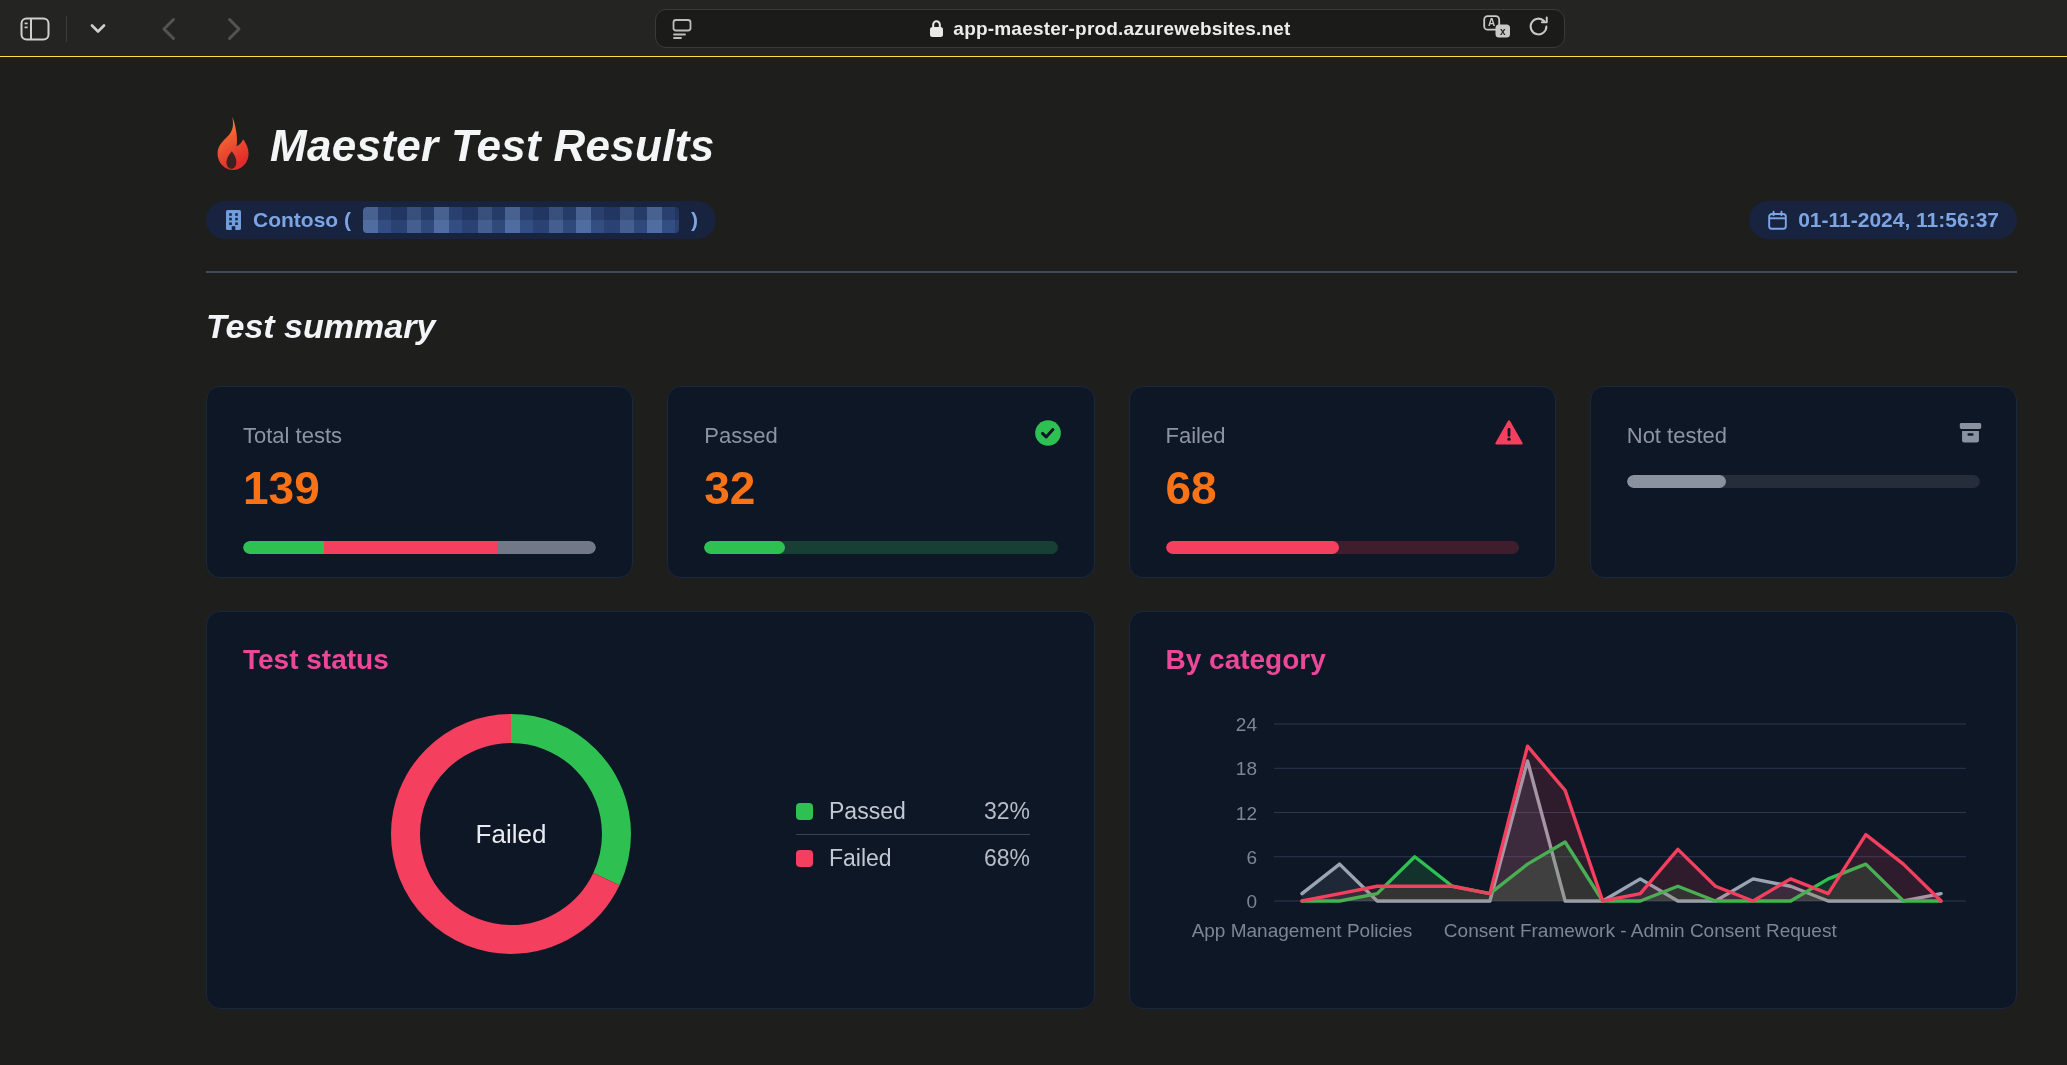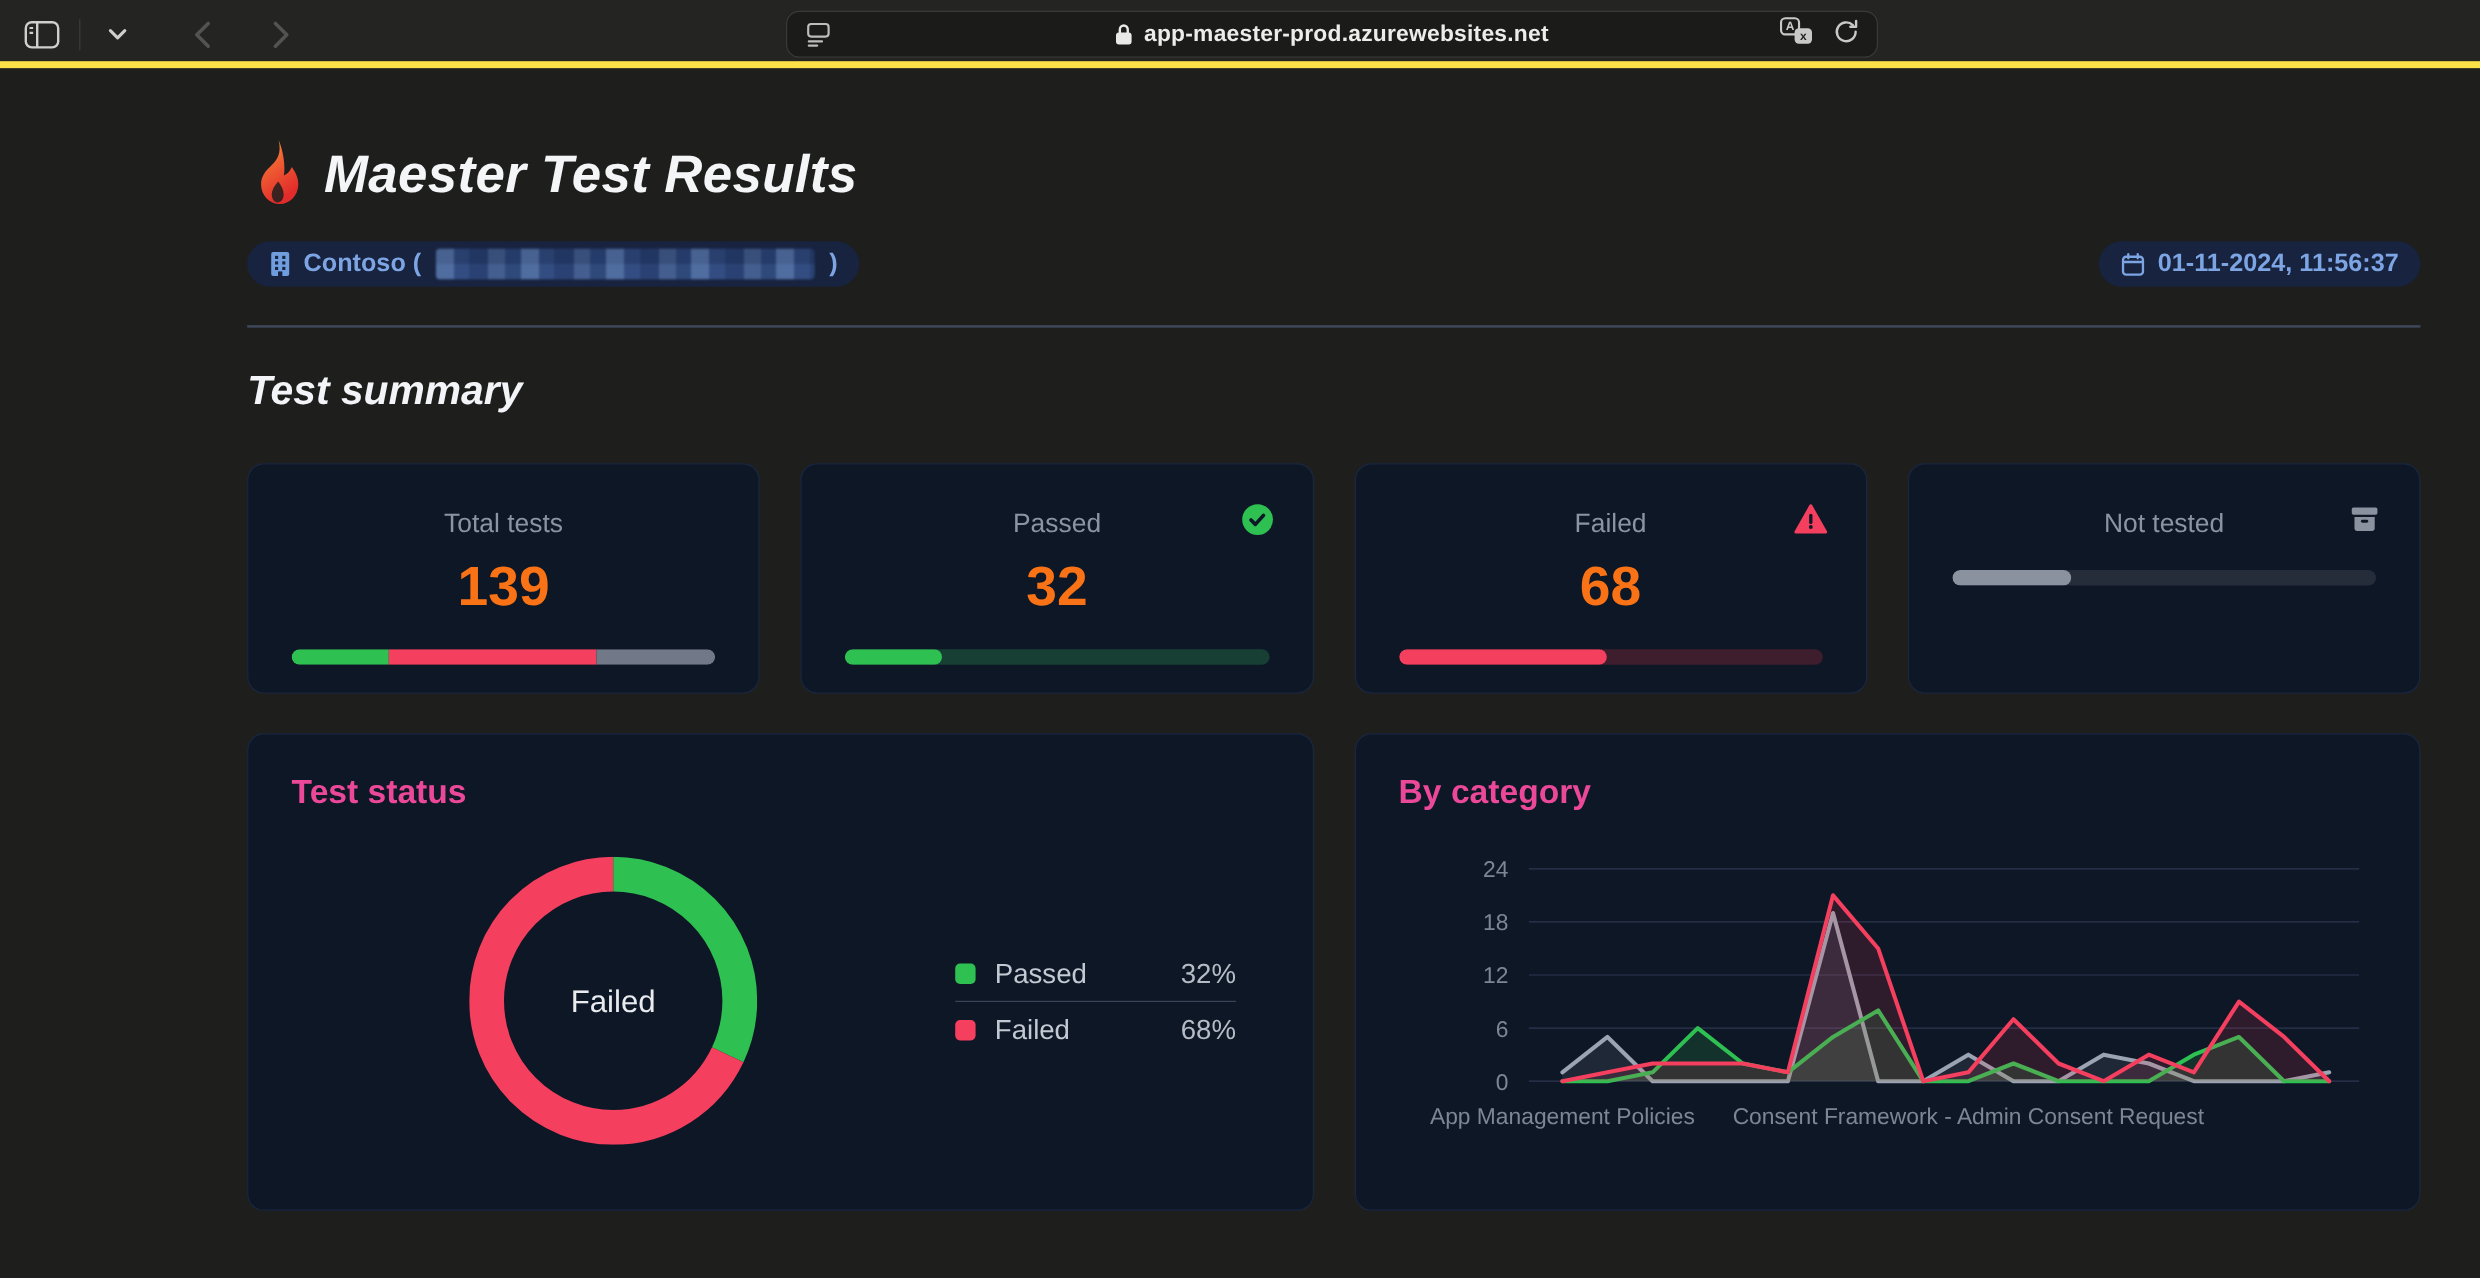--- a/index.html
+++ b/index.html
@@ -7,7 +7,7 @@
     font-family:"Liberation Sans","DejaVu Sans",sans-serif; }
 
   
-  .chrome { position:relative; height:57px; background:#242423; border-bottom:6px solid #fde047; }
+  .chrome { position:relative; height:57px; background:#242423; border-bottom:1px solid #fde047; }
   .chrome-left { position:absolute; left:18px; top:0; height:57px; display:flex; align-items:center; gap:14px; }
   .chrome-divider { width:1px; height:26px; background:#3c3c3a; }
   .nav-btn { display:flex; align-items:center; justify-content:center; width:34px; height:34px; }

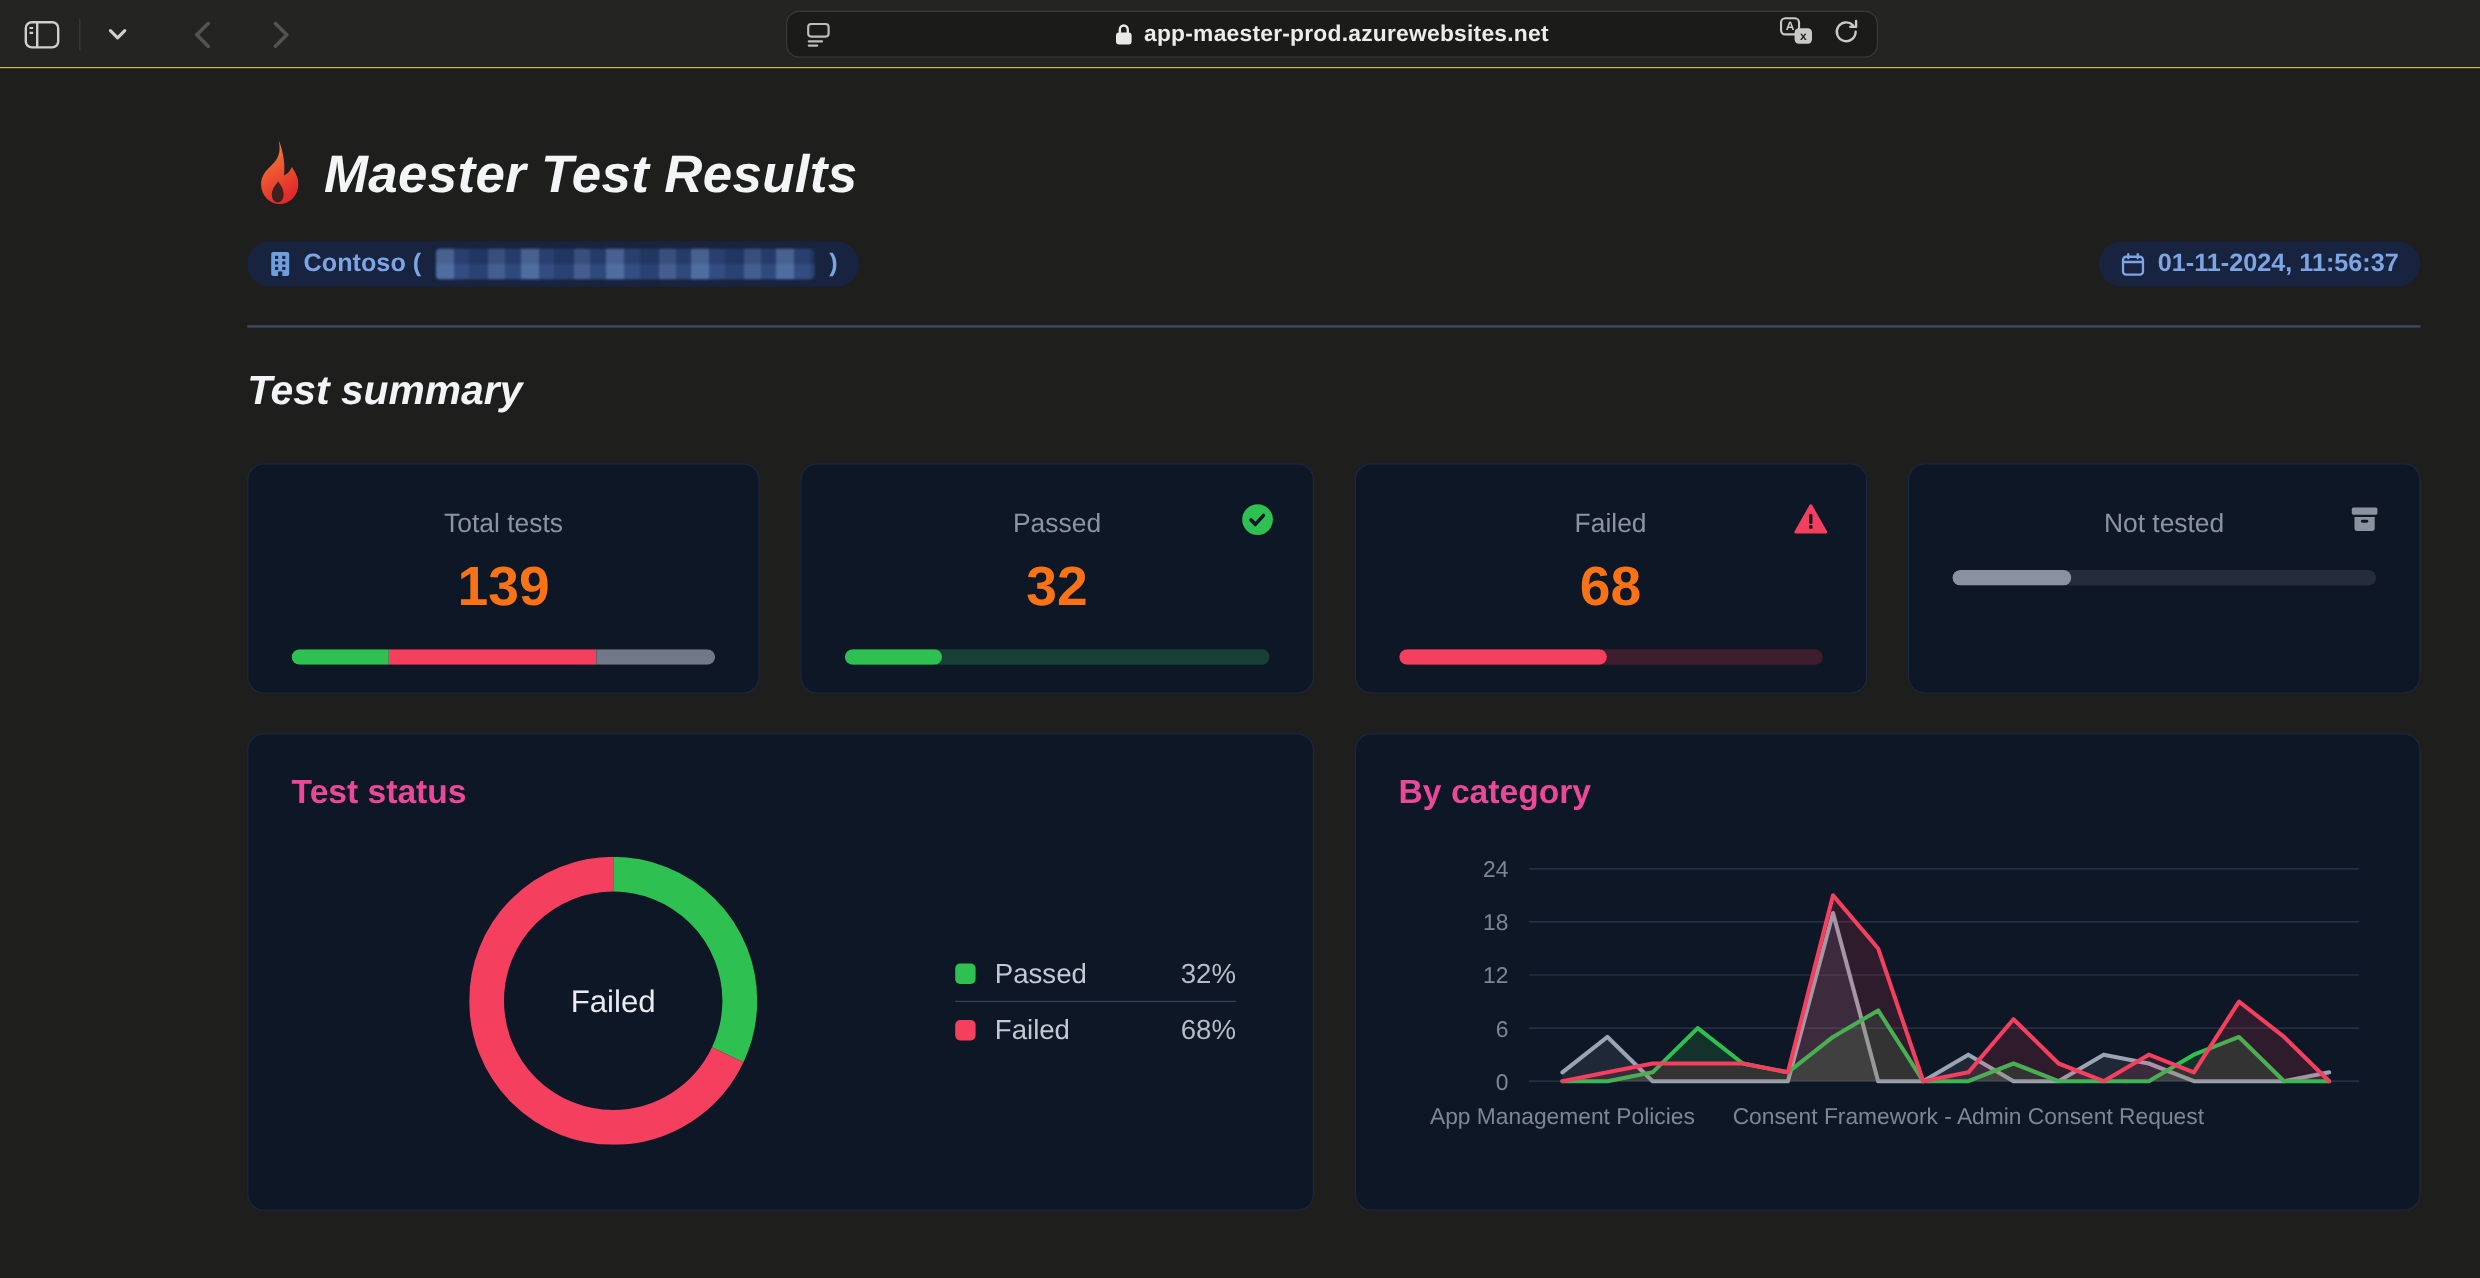--- a/index.html
+++ b/index.html
@@ -37,7 +37,7 @@
 
   .section-heading { margin-top:34px; color:#f2f4f7; font-size:34px; font-weight:bold;font-style:italic; }
 
-  .stats-grid { display:grid; grid-template-columns:repeat(4,1fr); gap:34px; margin-top:40px;text-align:center; }
+  .stats-grid { display:grid; grid-template-columns:repeat(4,1fr); gap:34px; margin-top:40px; }
   .stat-card { height:192px; background:#0e1726; border:1px solid #1a2740; border-radius:14px; padding:36px; position:relative; }
   .stat-label { color:#8c94a4; font-size:22px; }
   .stat-value { color:#f97316; font-size:46px; font-weight:bold; margin-top:12px; }

